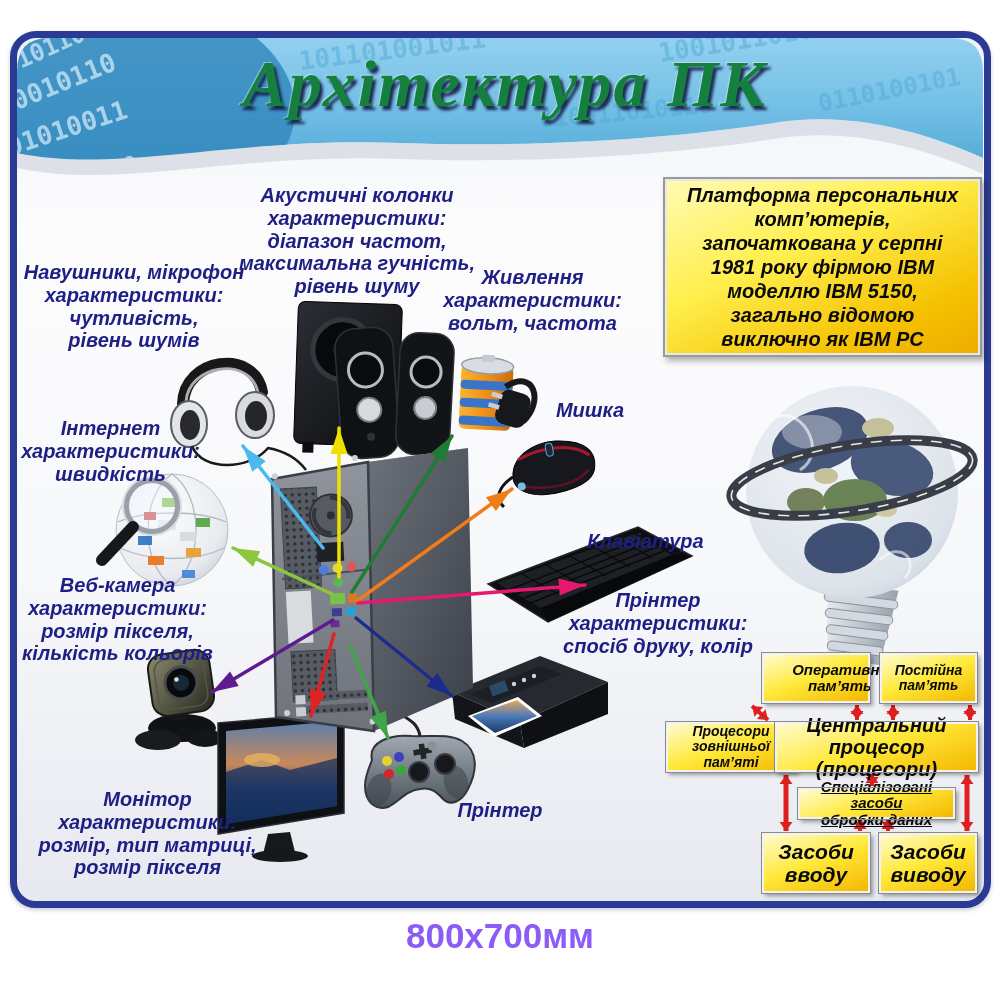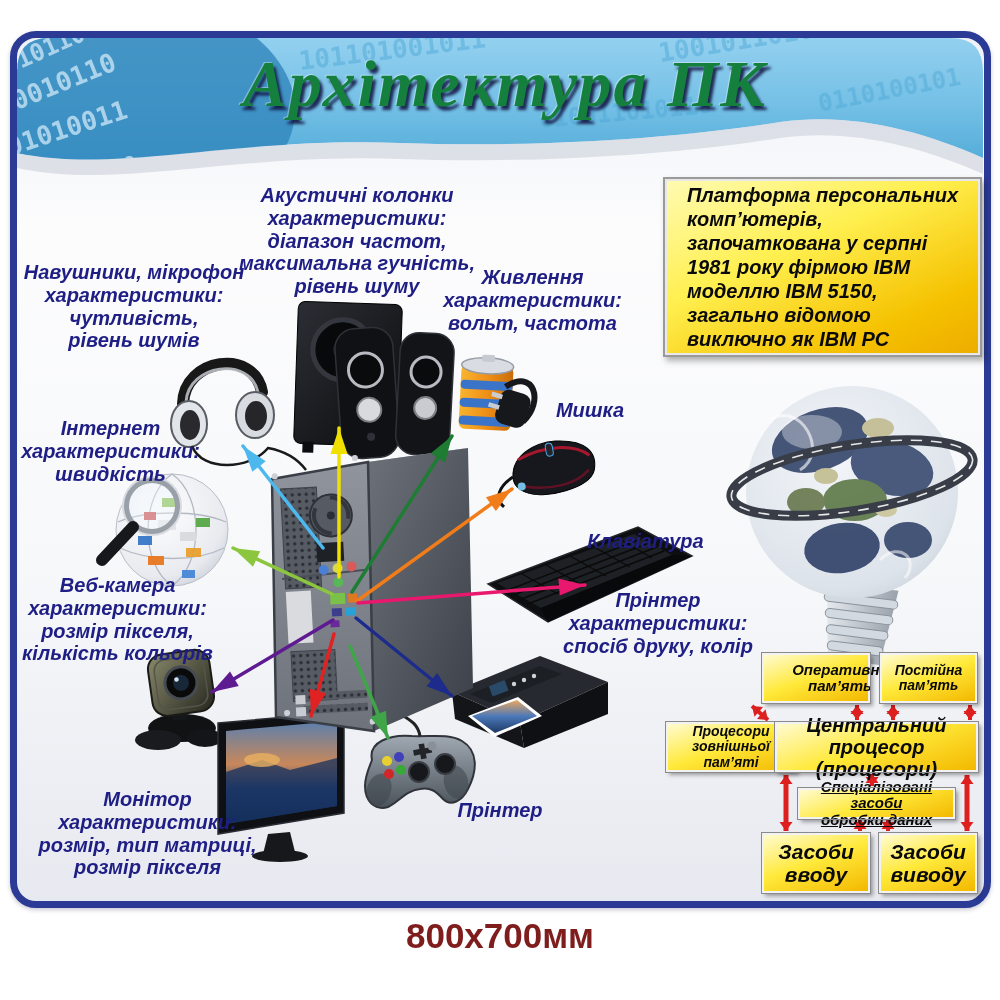--- a/index.html
+++ b/index.html
@@ -20,7 +20,7 @@
        background:linear-gradient(155deg,#fffbb4 0%,#ffef4e 40%,#f5c100 78%,#edac00 100%);
        border:2px solid #9a9a9a;box-shadow:inset 0 0 0 2px #e8e8e8,3px 4px 6px rgba(0,0,0,.3);
        box-sizing:border-box;display:flex;align-items:center;justify-content:center;}
-  .infobox div{text-align:left;white-space:pre-line;color:#0a0a0a;
+  .infobox div{text-align:center;white-space:pre-line;color:#0a0a0a;
        font-weight:bold;font-style:italic;font-size:20px;line-height:1.2;}
   .dbox{position:absolute;z-index:3;box-sizing:border-box;
        background:linear-gradient(160deg,#fffbd0 0%,#ffe93a 48%,#f3b800 100%);

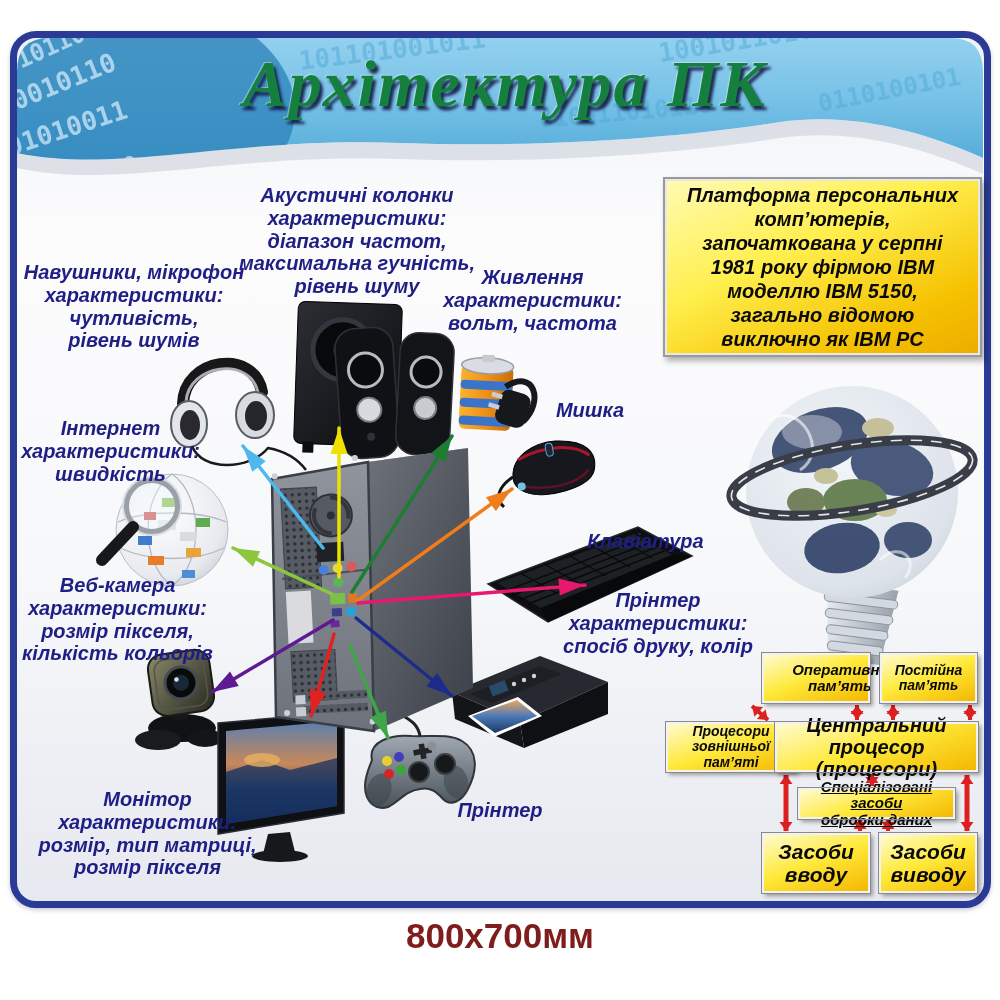--- a/index.html
+++ b/index.html
@@ -30,7 +30,7 @@
   .dbox div{text-align:center;white-space:pre-line;color:#0a0a0a;
        font-weight:bold;font-style:italic;line-height:1.1;}
   .caption{position:absolute;left:0;top:916px;width:1000px;z-index:3;text-align:center;
-       font-size:35px;font-weight:bold;color:#7f1d1d;}
+       font-size:35px;font-weight:bold;color:#8b5cf6;}
 </style>
 </head>
 <body>

